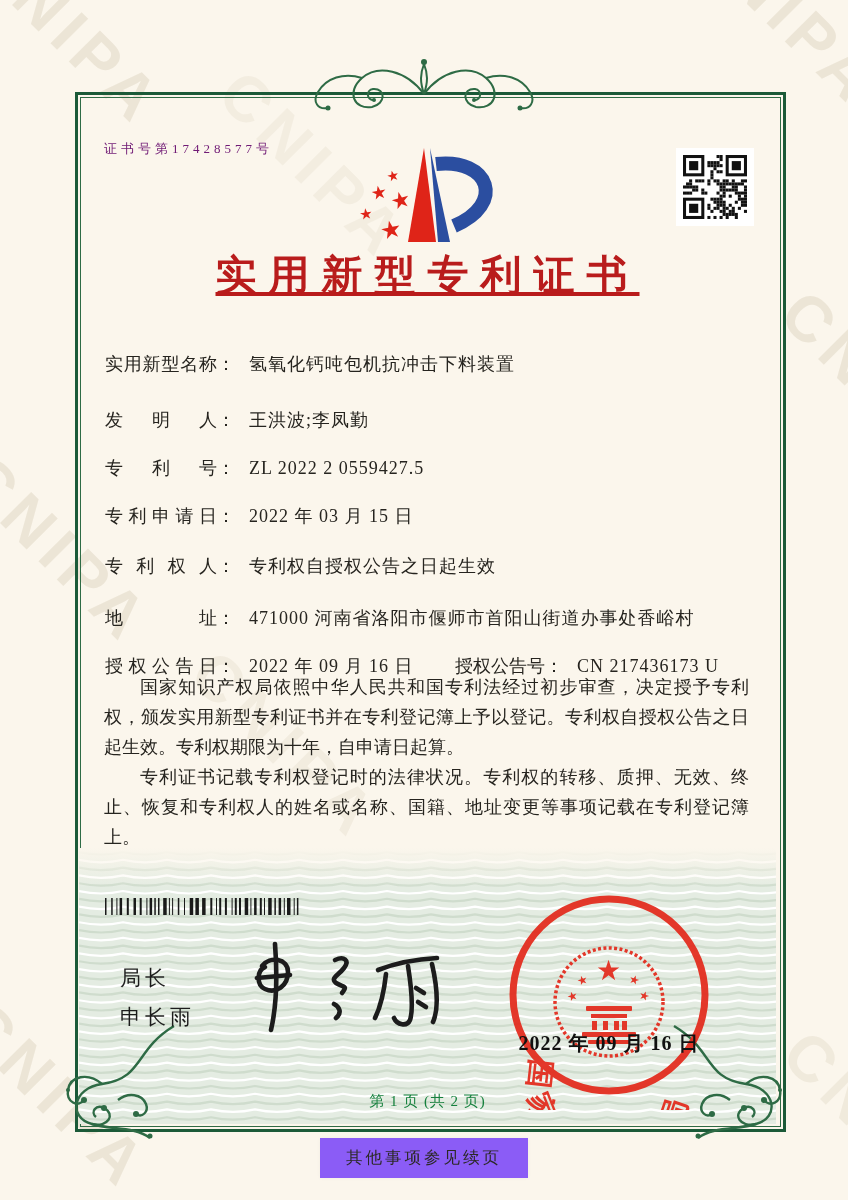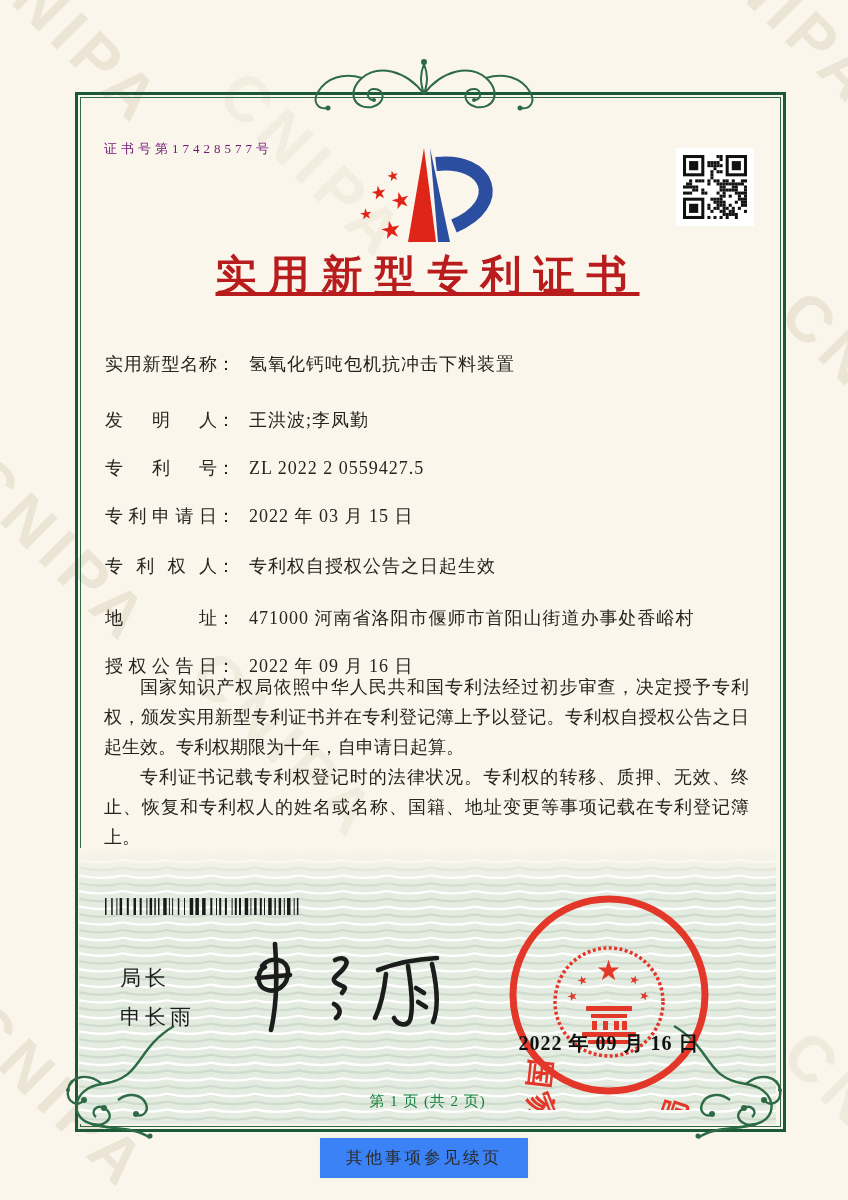--- a/index.html
+++ b/index.html
@@ -340,6 +340,9 @@
   </div>
   <div class="frow" style="top:654px">
     <span class="flabel">授权公告日</span><span class="fcolon">：</span><span class="fvalue">2022 年 09 月 16 日</span>
+    <span class="pair2">
+      <span>授权公告号</span><span class="fcolon">：</span><span class="fvalue">CN 217436173 U</span>
+    </span>
   </div>
 
   <div class="body-text">

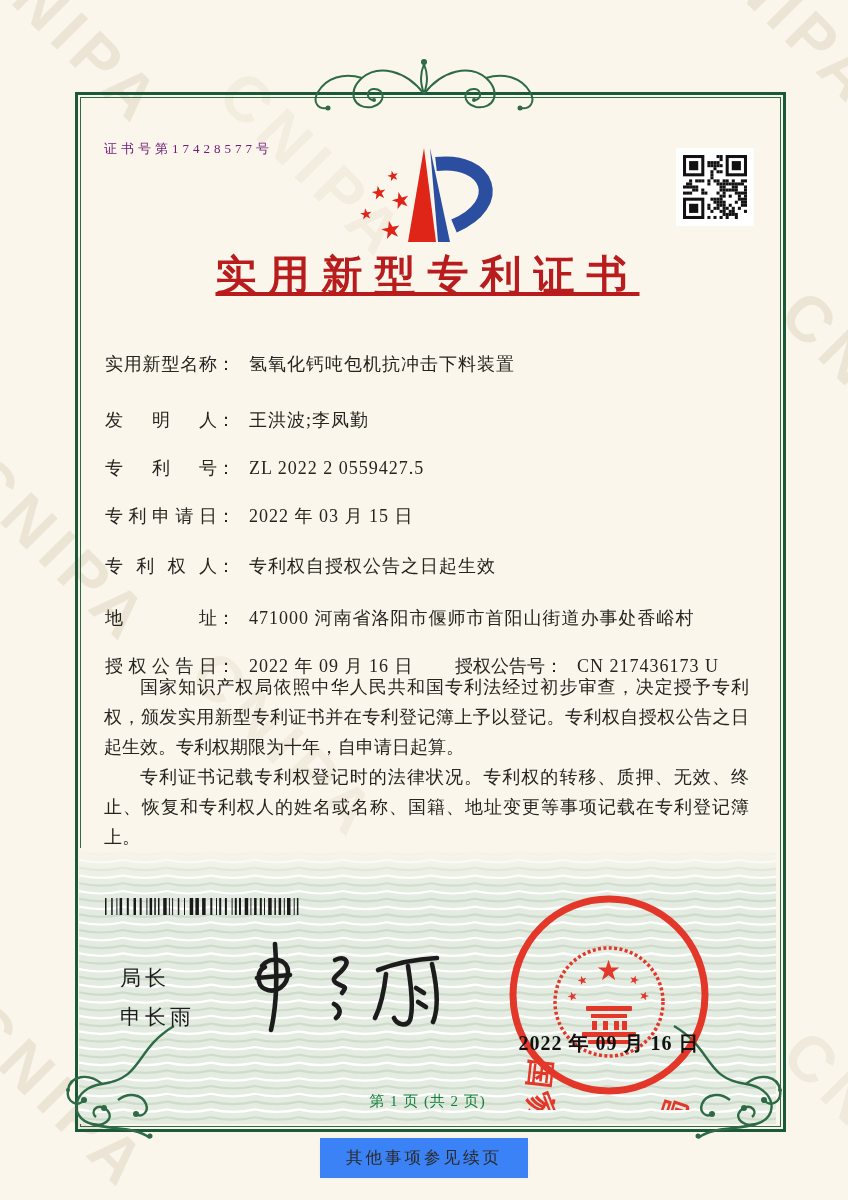--- a/index.html
+++ b/index.html
@@ -55,7 +55,7 @@
   .page-number{position:absolute;left:75px;top:1092px;width:705px;text-align:center;
                font-size:15px;letter-spacing:1px;color:#15803d;}
   .note-box{position:absolute;left:0;top:1138px;width:848px;text-align:center;}
-  .note-box span{display:inline-block;background:#3b82f6;padding:9px 26px;font-size:16.5px;
+  .note-box span{display:inline-block;background:#8b5cf6;padding:9px 26px;font-size:16.5px;
                  letter-spacing:3px;color:#2b2925;box-shadow:0 0 4px rgba(0,0,0,0.04);}
 </style>
 </head>

